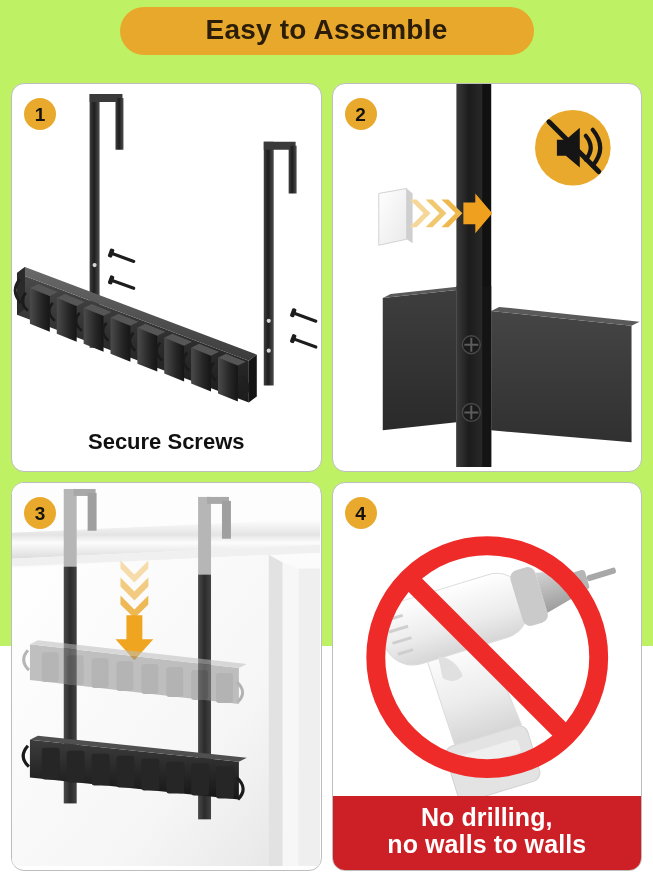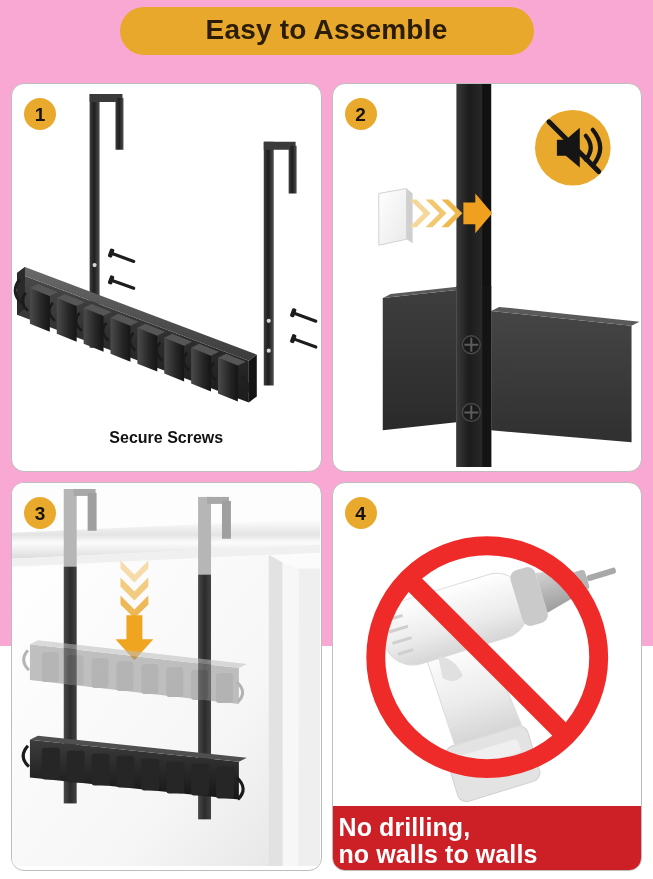--- a/index.html
+++ b/index.html
@@ -9,7 +9,7 @@
     font-family: "Liberation Sans", sans-serif;
     overflow: hidden;
   }
-  #root { position: relative; width: 653px; height: 646px; background:#f9a8d4; }
+  #root { position: relative; width: 653px; height: 646px; background:#bef264; }
 
   
   .header-wrap {

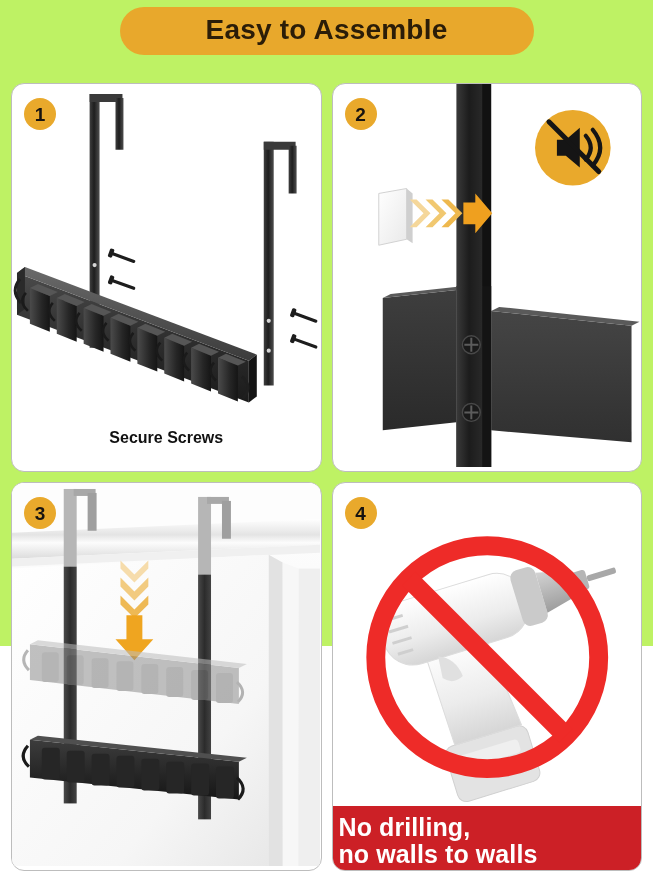--- a/index.html
+++ b/index.html
@@ -59,7 +59,7 @@
   
   .caption {
     position: absolute; left: 0; width: 100%; text-align: center;
-    font-size: 16px; font-weight: bold; color: #111;
+    font-size: 22px; font-weight: bold; color: #111;
   }
 
   

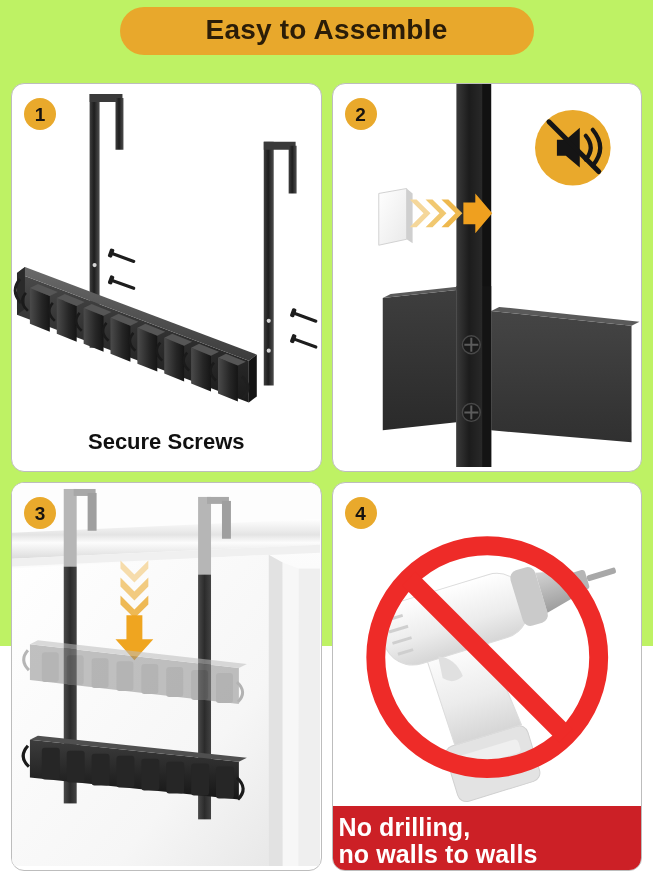--- a/index.html
+++ b/index.html
@@ -65,7 +65,7 @@
   
   .red-banner {
     position: absolute; left: 0; bottom: 0; width: 100%;
-    background: #CC2026; padding: 8px 6px 2px 6px; text-align: left;
+    background: #CC2026; padding: 8px 6px 12px 6px; text-align: center;
   }
   .red-banner div {
     color: #fff; font-weight: bold; font-size: 25px; line-height: 1.08;

